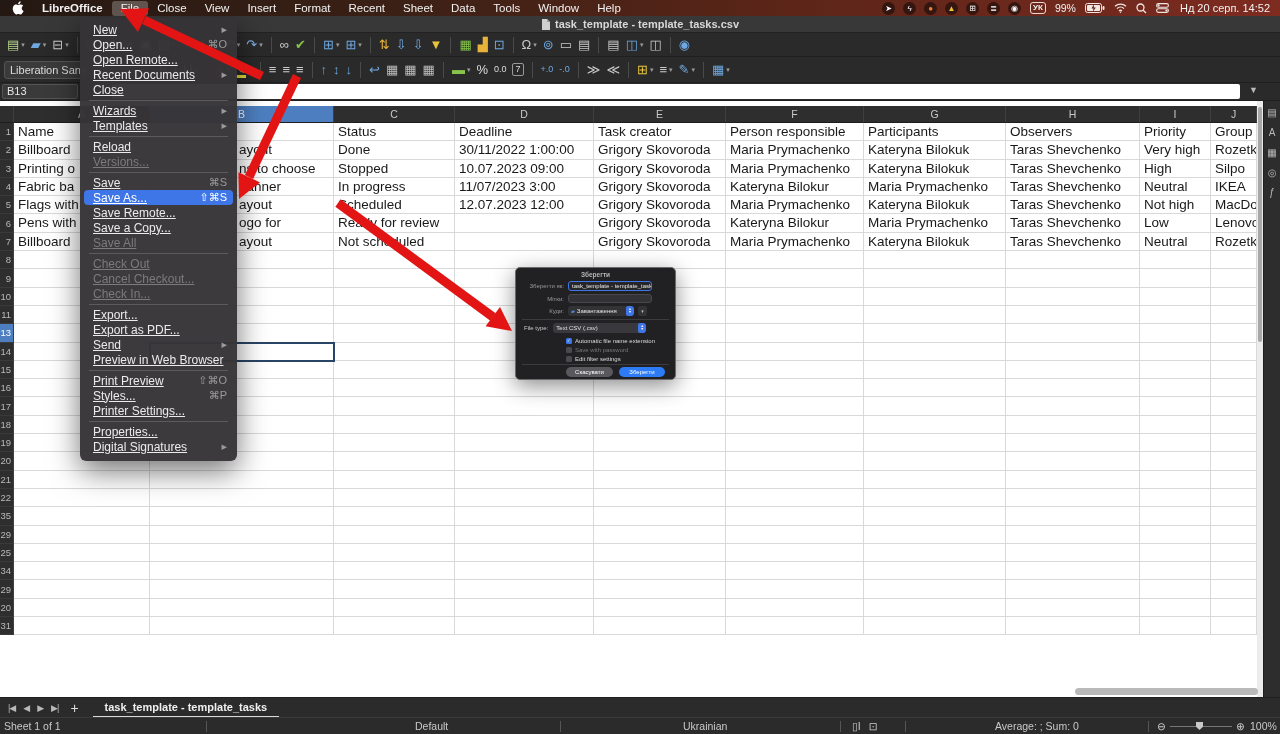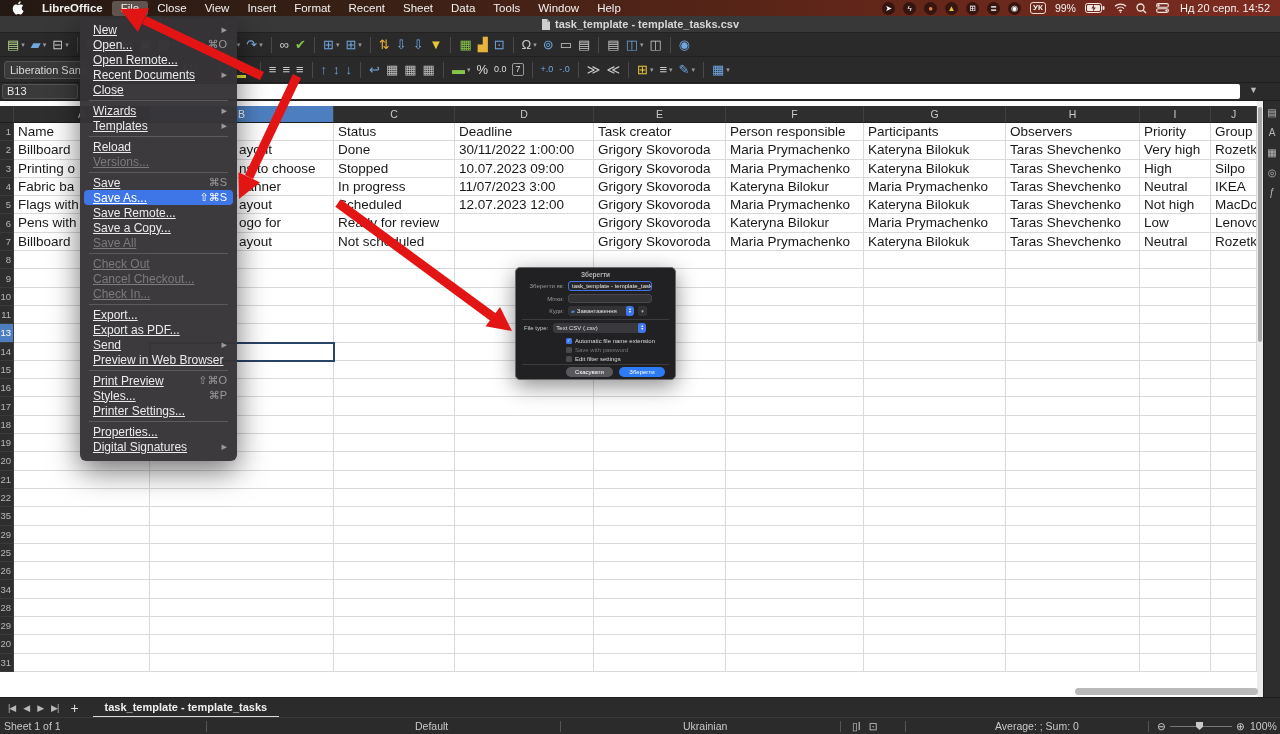--- a/index.html
+++ b/index.html
@@ -770,19 +770,6 @@
         <div class="cell" style="width: 46px;"></div>
       </div>
       <div class="s-row">
-        <div class="row-h">26</div>
-        <div class="cell" style="width: 136px;"></div>
-        <div class="cell colb" style="width: 184px;"></div>
-        <div class="cell" style="width: 121px;"></div>
-        <div class="cell" style="width: 139px;"></div>
-        <div class="cell" style="width: 132px;"></div>
-        <div class="cell" style="width: 138px;"></div>
-        <div class="cell" style="width: 142px;"></div>
-        <div class="cell" style="width: 134px;"></div>
-        <div class="cell" style="width: 71px;"></div>
-        <div class="cell" style="width: 46px;"></div>
-      </div>
-      <div class="s-row">
         <div class="row-h">34</div>
         <div class="cell" style="width: 136px;"></div>
         <div class="cell colb" style="width: 184px;"></div>

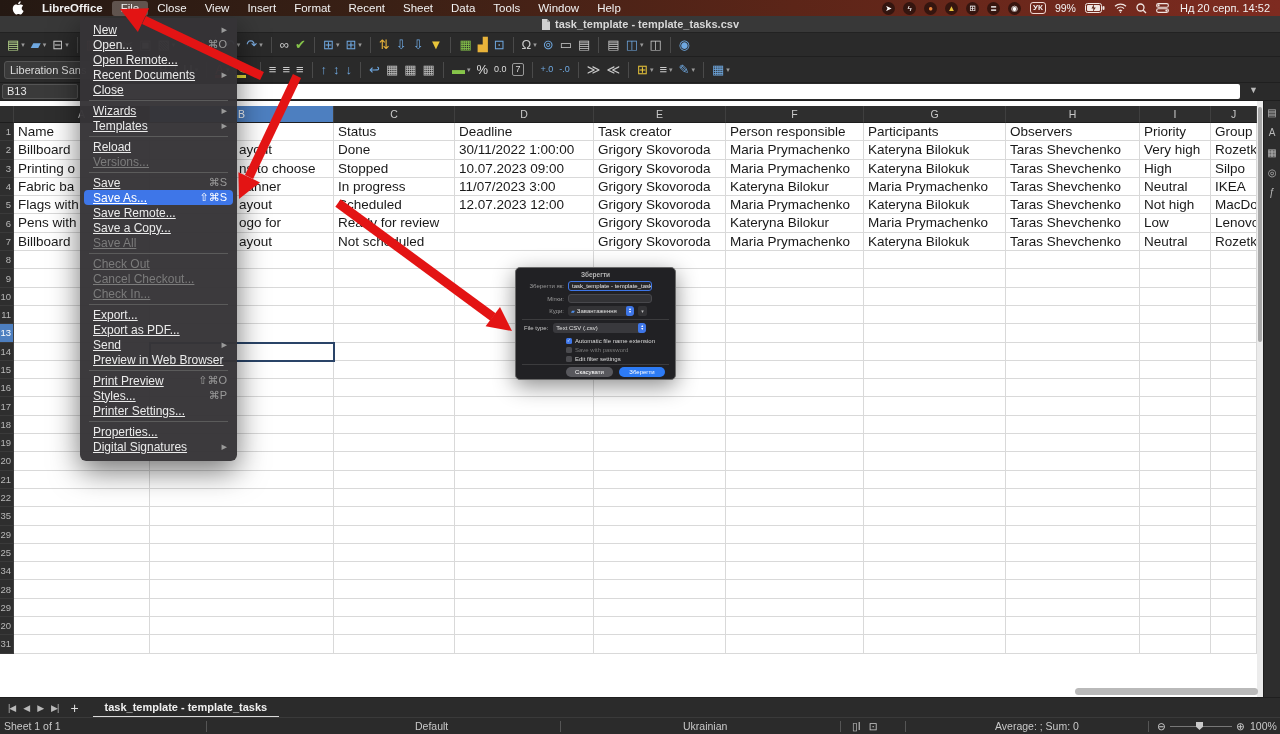--- a/index.html
+++ b/index.html
@@ -783,19 +783,6 @@
         <div class="cell" style="width: 46px;"></div>
       </div>
       <div class="s-row">
-        <div class="row-h">28</div>
-        <div class="cell" style="width: 136px;"></div>
-        <div class="cell colb" style="width: 184px;"></div>
-        <div class="cell" style="width: 121px;"></div>
-        <div class="cell" style="width: 139px;"></div>
-        <div class="cell" style="width: 132px;"></div>
-        <div class="cell" style="width: 138px;"></div>
-        <div class="cell" style="width: 142px;"></div>
-        <div class="cell" style="width: 134px;"></div>
-        <div class="cell" style="width: 71px;"></div>
-        <div class="cell" style="width: 46px;"></div>
-      </div>
-      <div class="s-row">
         <div class="row-h">29</div>
         <div class="cell" style="width: 136px;"></div>
         <div class="cell colb" style="width: 184px;"></div>

